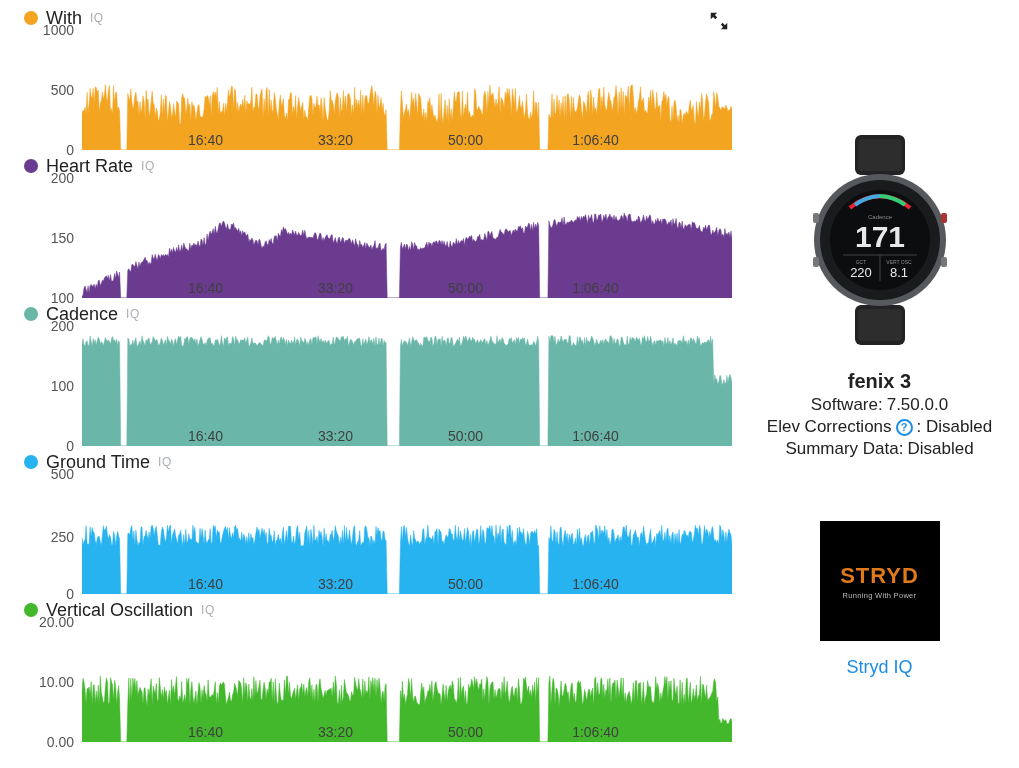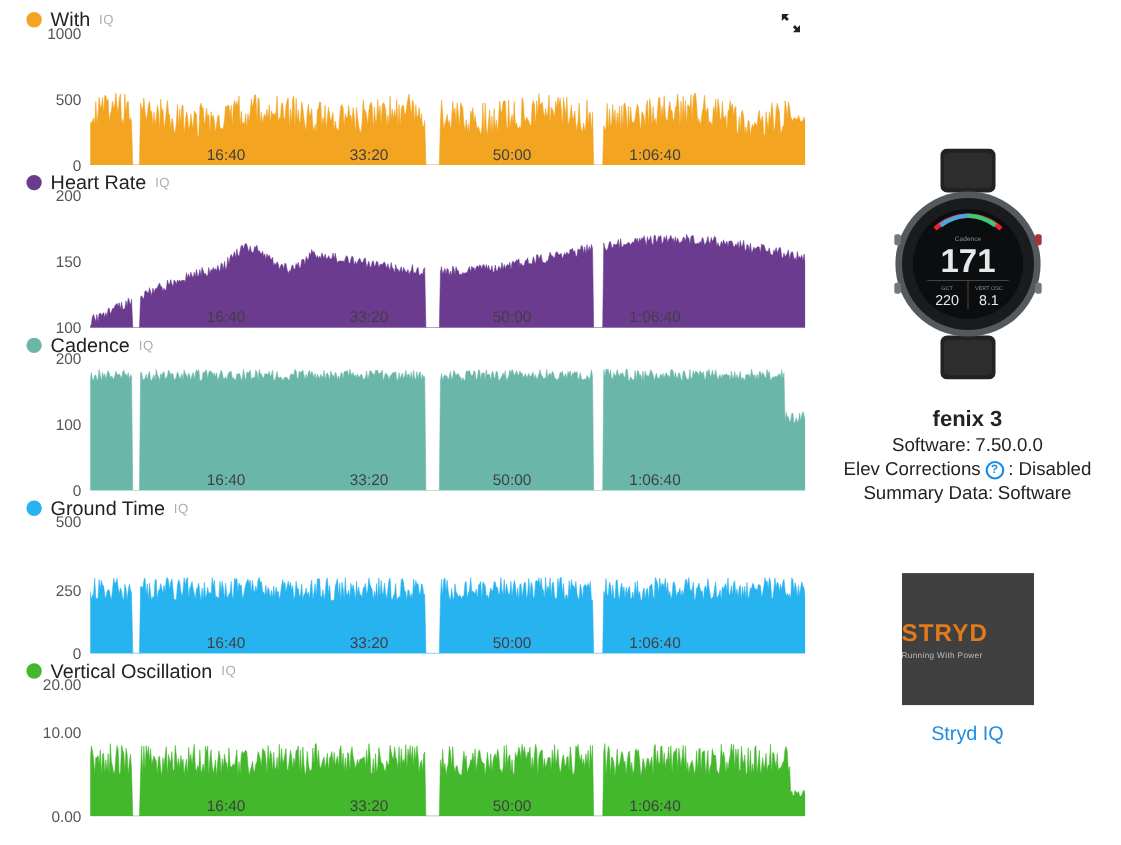--- a/index.html
+++ b/index.html
@@ -180,7 +180,7 @@
   </div>
   <div class="device-line">
     <span>Summary Data:</span>
-    <span>Software</span>
+    <span>Disabled</span>
   </div>
   <div class="stryd-box">
     <div class="stryd-logo">STRYD</div>

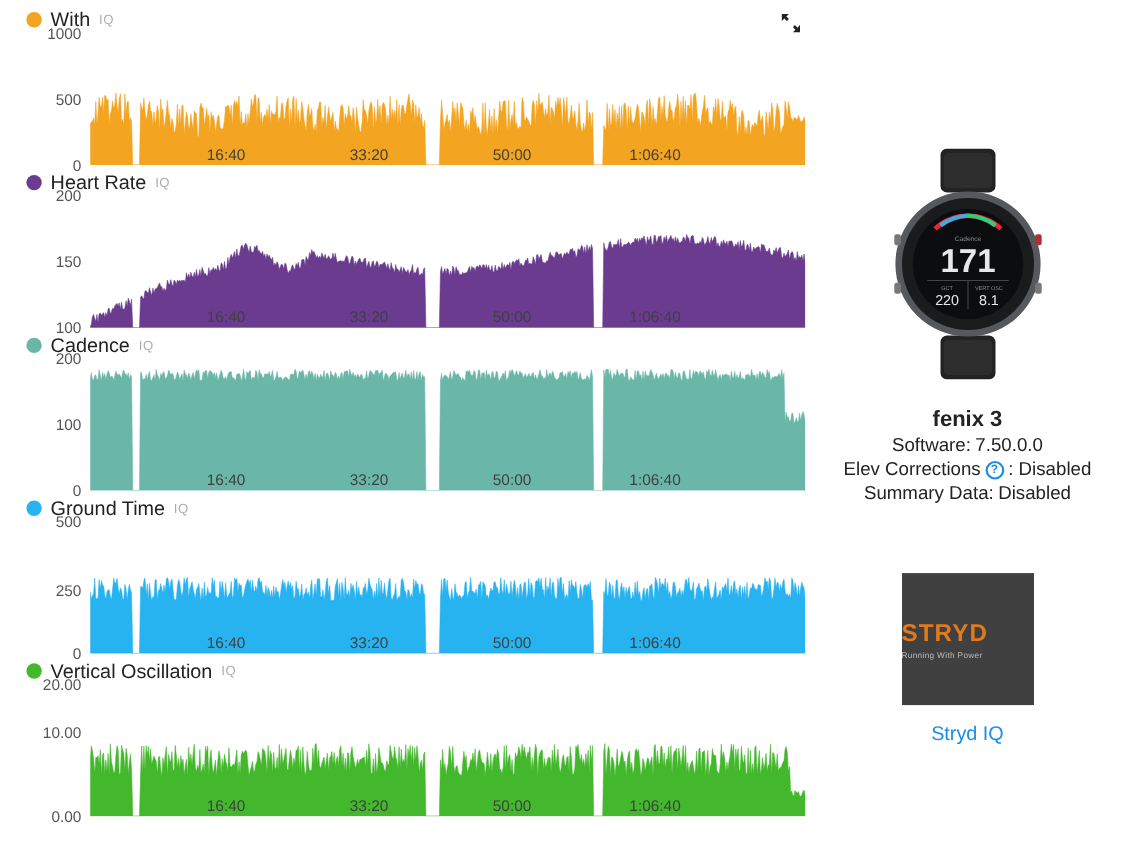--- a/index.html
+++ b/index.html
@@ -20,7 +20,7 @@
   .device-name{font-size:20px;font-weight:700;margin-top:20px}
   .device-line{font-size:17px;color:#222;margin-top:2px;display:flex;align-items:center;justify-content:center;gap:4px}
   .help{display:inline-flex;width:17px;height:17px;border:2px solid #1b8de6;border-radius:50%;color:#1b8de6;font-size:11px;font-weight:700;align-items:center;justify-content:center}
-  .stryd-box{width:120px;height:120px;background:#404040;margin-top:62px;display:flex;flex-direction:column;align-items:flex-start;justify-content:center}
+  .stryd-box{width:120px;height:120px;background:#000000;margin-top:62px;display:flex;flex-direction:column;align-items:center;justify-content:center}
   .stryd-logo{font-family:Arial,sans-serif;font-weight:900;font-size:22px;letter-spacing:1px;color:#e07a1a}
   .stryd-tag{font-size:7.5px;color:#bbb;letter-spacing:.3px;margin-top:2px}
   .stryd-link{margin-top:16px;font-size:18px;color:#1b8de6;font-weight:500;cursor:pointer}

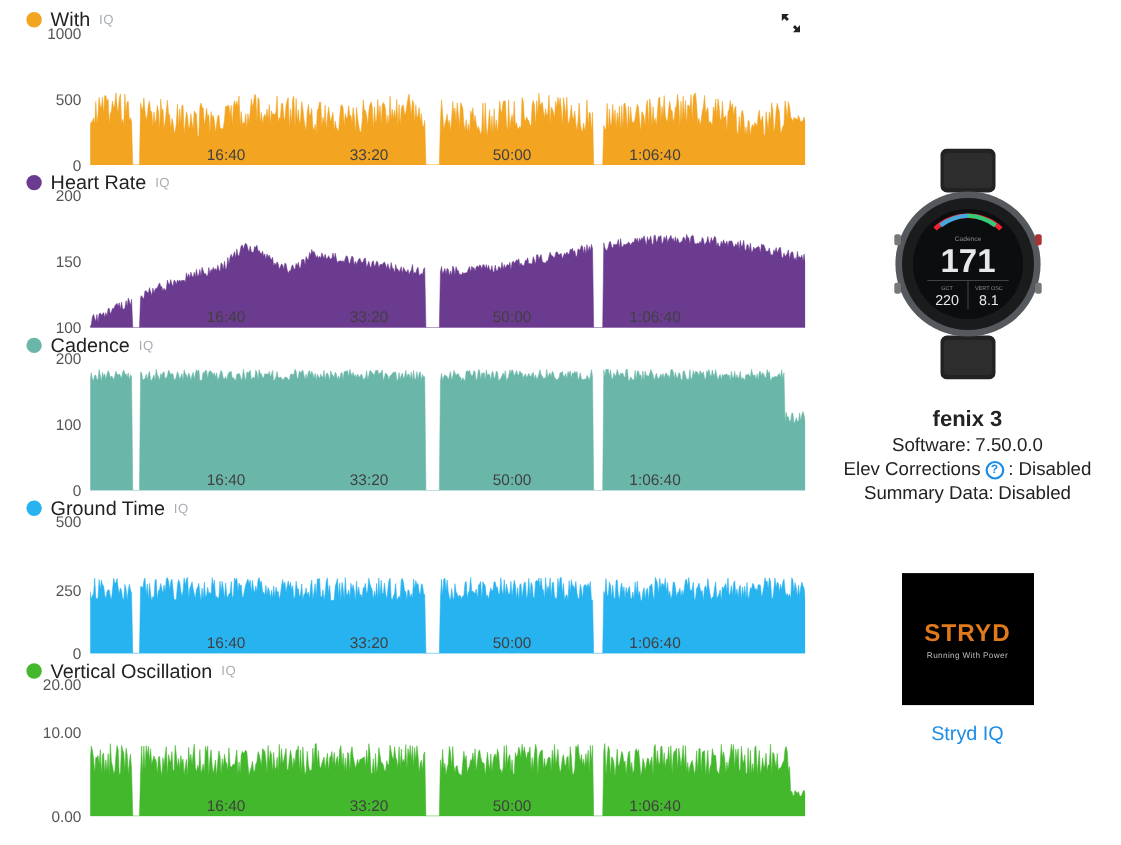--- a/index.html
+++ b/index.html
@@ -126,7 +126,7 @@
       </div>
       <div class="yaxis">
         <div class="ytick" style="top: 120px;">0.00</div>
-        <div class="ytick" style="top: 44px; text-align: right;">10.00</div>
+        <div class="ytick" style="top: 60px; text-align: right;">10.00</div>
         <div class="ytick" style="top: 0px;">20.00</div>
       </div>
       <div class="plot">

